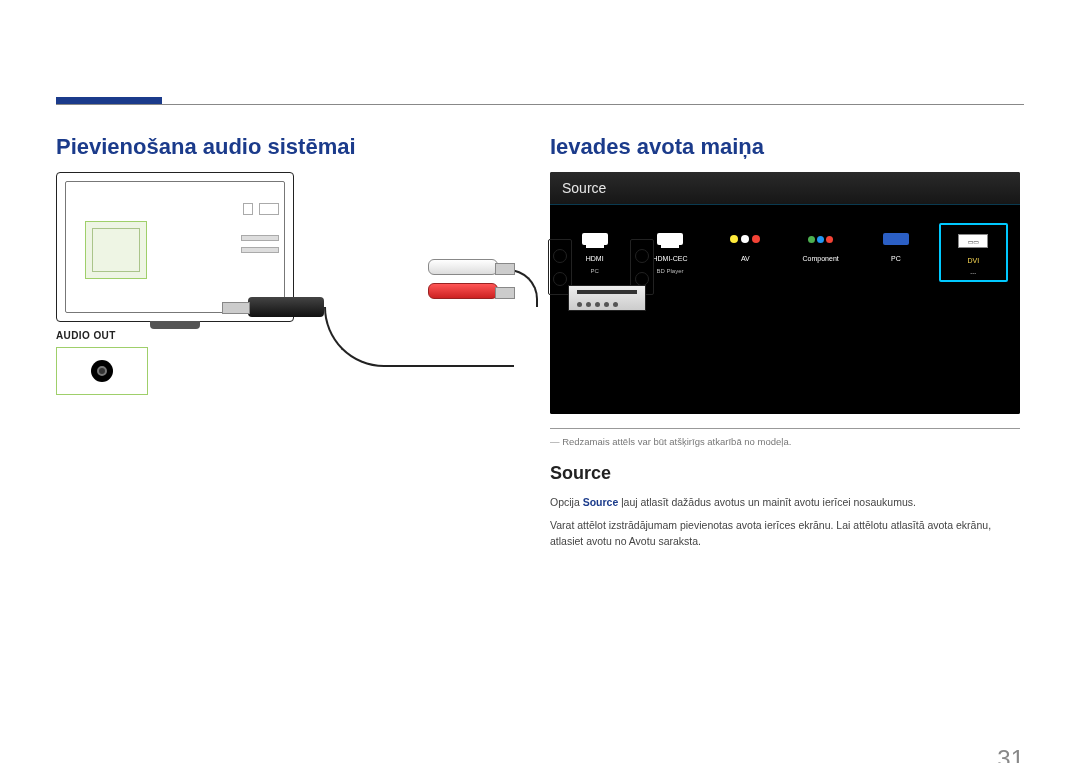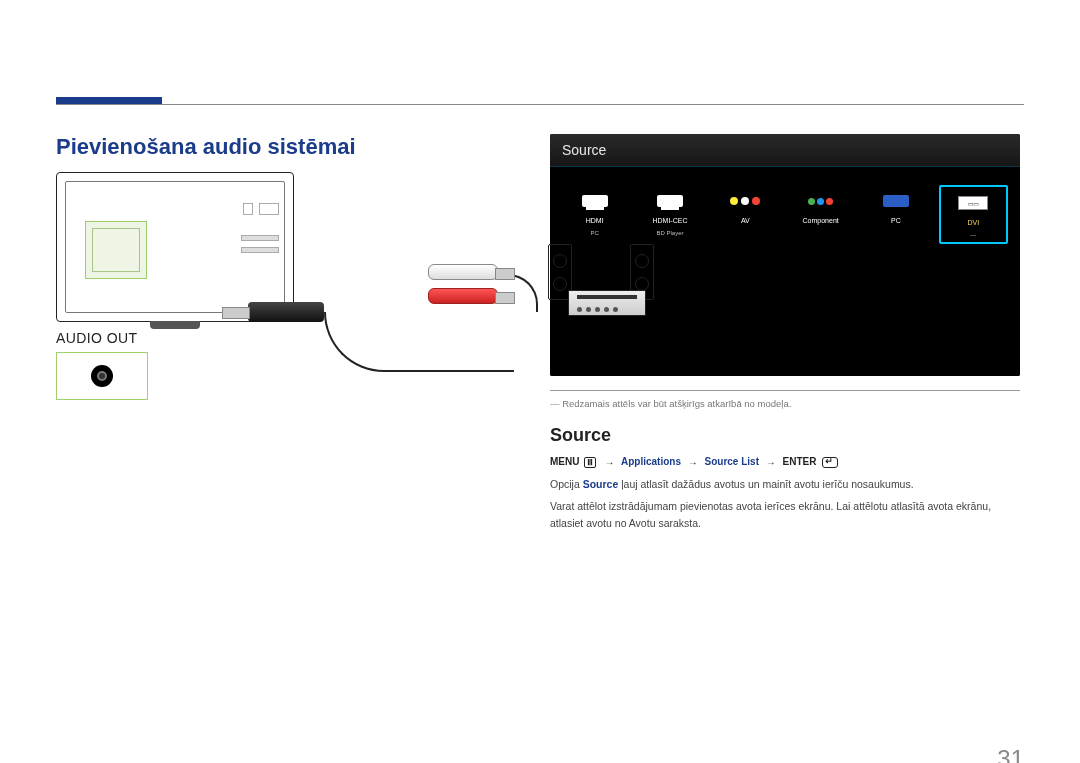--- a/index.html
+++ b/index.html
@@ -287,6 +287,7 @@
     </div>
 
     <div class="col-right">
+      <h2 class="section-title">Ievades avota maiņa</h2>
 
       <div class="source-shot">
         <div class="titlebar">Source</div>

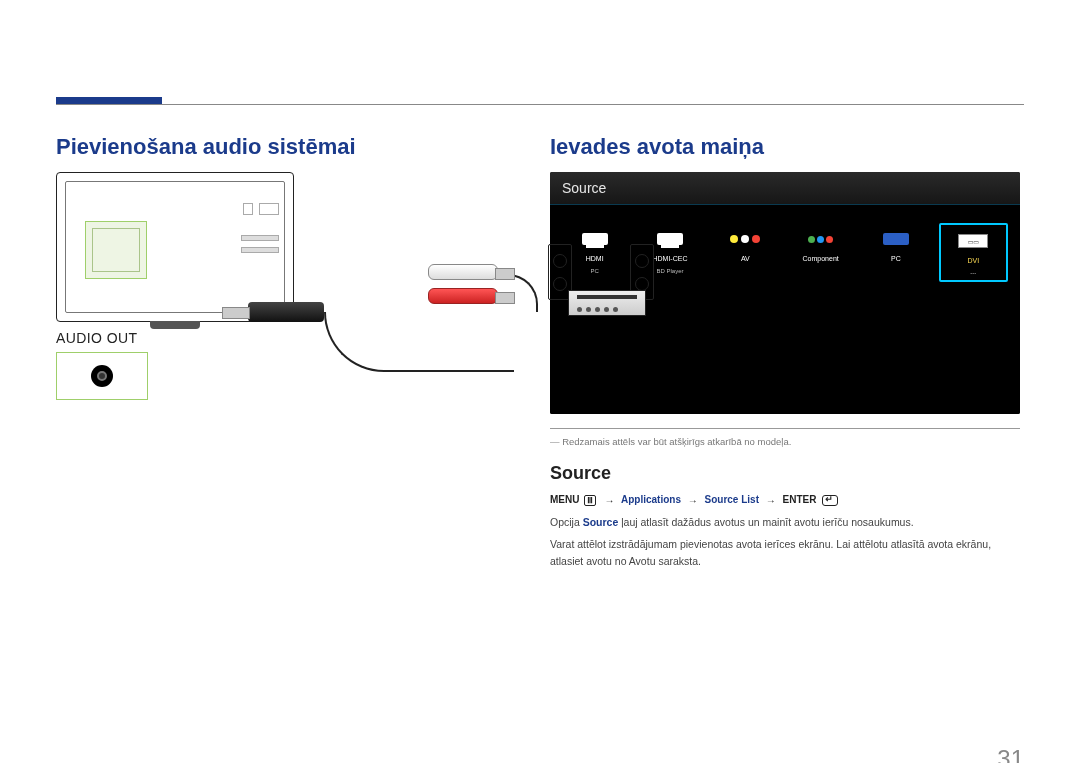--- a/index.html
+++ b/index.html
@@ -59,8 +59,8 @@
     color: #999;
   }
   .audio-out-label {
-    font-size: 14px;
-    font-weight: 400;
+    font-size: 10px;
+    font-weight: 700;
     color: #222;
     letter-spacing: .4px;
     margin-top: 8px;

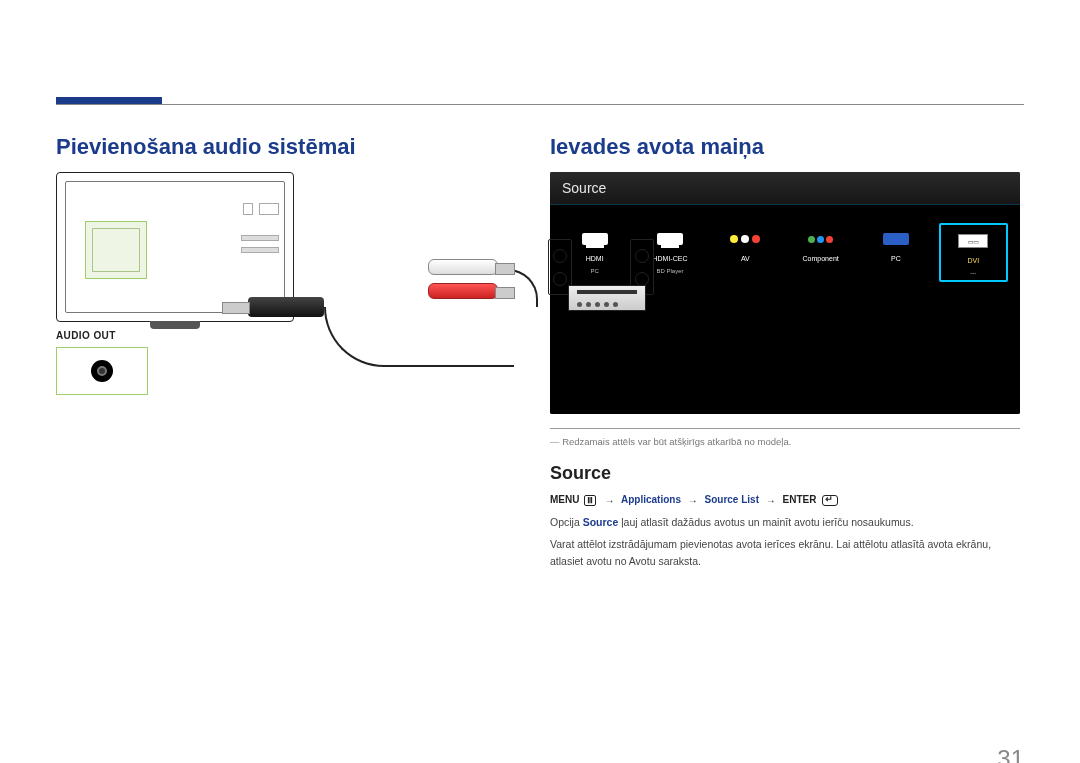--- a/index.html
+++ b/index.html
@@ -348,17 +348,6 @@
 
       <h3 class="subhead">Source</h3>
 
-      <div class="menu-path">
-        <span>MENU</span>
-        <span class="menu-icon">Ⅲ</span>
-        <span class="arrow">→</span>
-        <span class="accent">Applications</span>
-        <span class="arrow">→</span>
-        <span class="accent">Source List</span>
-        <span class="arrow">→</span>
-        <span>ENTER</span>
-        <span class="enter-icon"></span>
-      </div>
 
       <p class="body">
         <span>Opcija </span><span class="kw">Source</span><span> ļauj atlasīt dažādus avotus un mainīt avotu ierīču nosaukumus.</span>

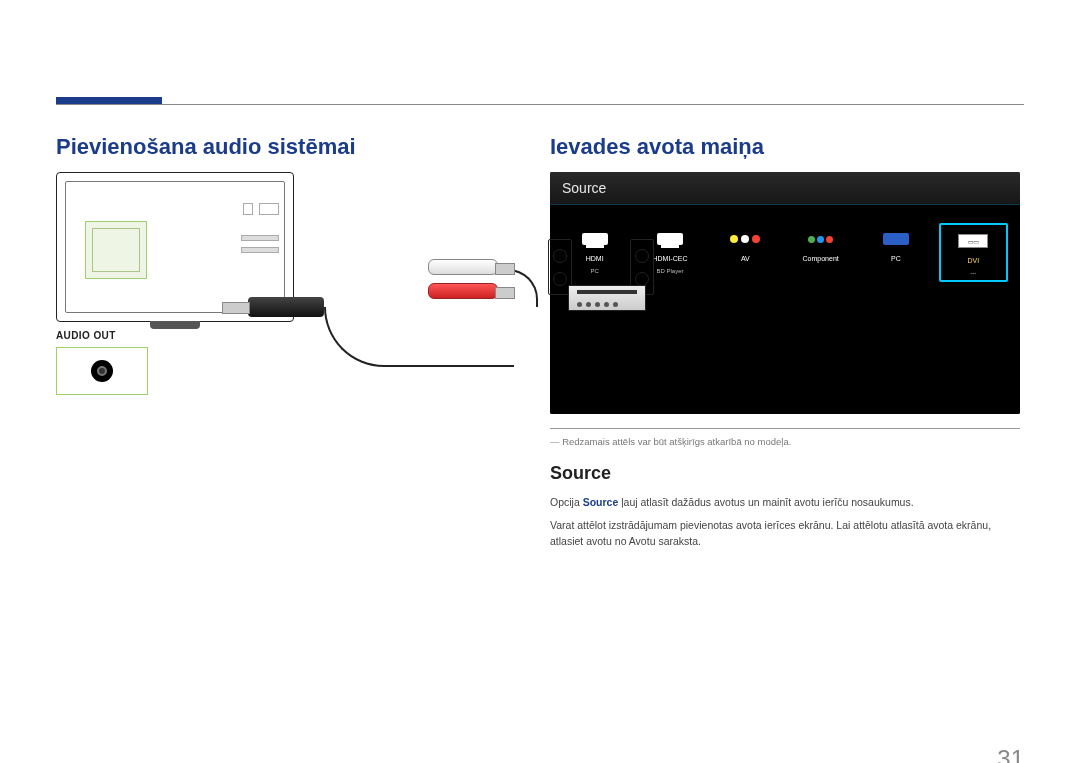--- a/index.html
+++ b/index.html
@@ -350,7 +350,7 @@
 
 
       <p class="body">
-        <span>Opcija </span><span class="kw">Source</span><span> ļauj atlasīt dažādus avotus un mainīt avotu ierīču nosaukumus.</span>
+        <span>Opcija </span><span class="kw">Source</span><span> ļauj atlasīt dažādus avotus un mainīt avotu ierīcei nosaukumus.</span>
       </p>
       <p class="body">
         <span>Varat attēlot izstrādājumam pievienotas avota ierīces ekrānu. Lai attēlotu atlasītā avota ekrānu, atlasiet avotu no Avotu saraksta.</span>

